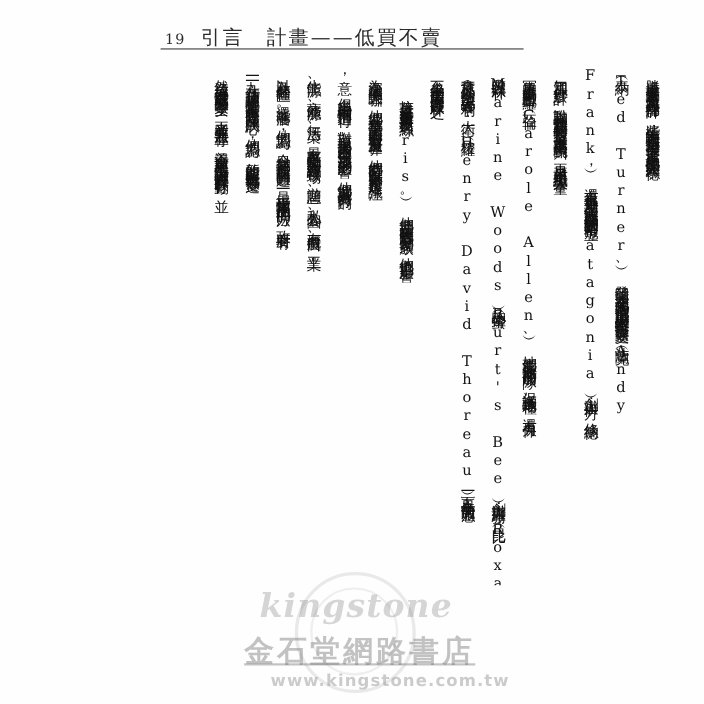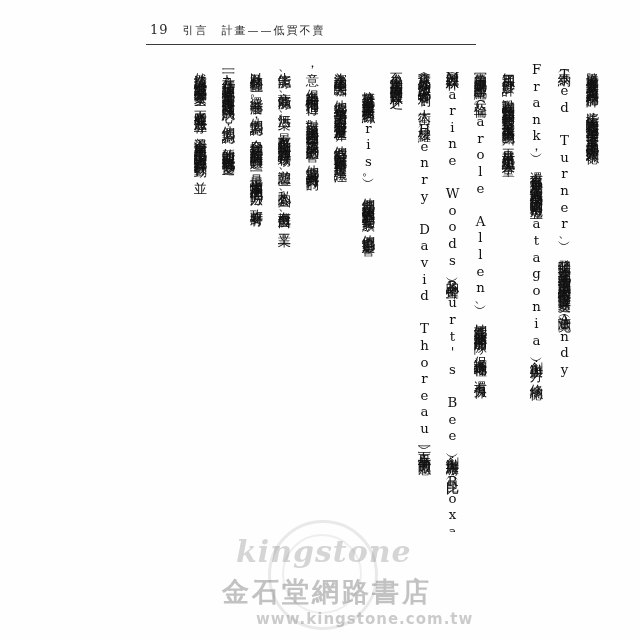--- a/index.html
+++ b/index.html
@@ -41,7 +41,7 @@
     font-size: 13px;
   }
   .header .chap {
-    font-size: 11px;
+    font-size: 18px;
     letter-spacing: 2px;
   }
   .header-rule {

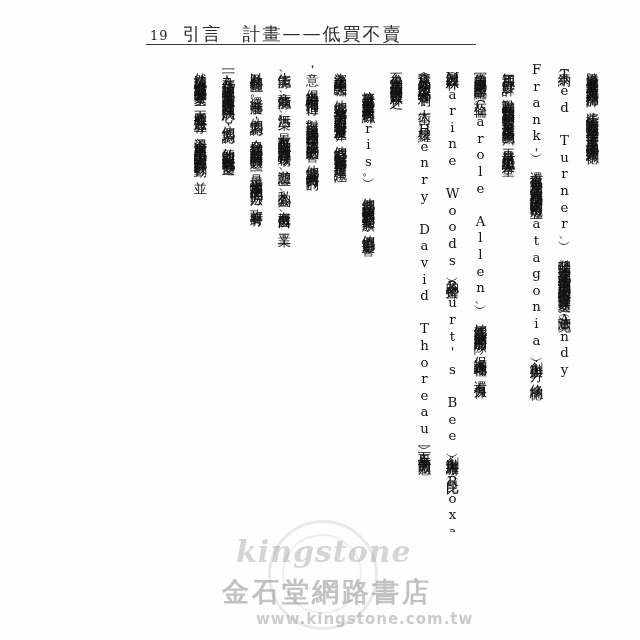--- a/index.html
+++ b/index.html
@@ -104,6 +104,7 @@
     font-size: 27px;
     color: rgba(105,105,105,0.40);
     letter-spacing: 3px;
+    text-decoration: underline;
   }
   .wm-url {
     left: 256px;

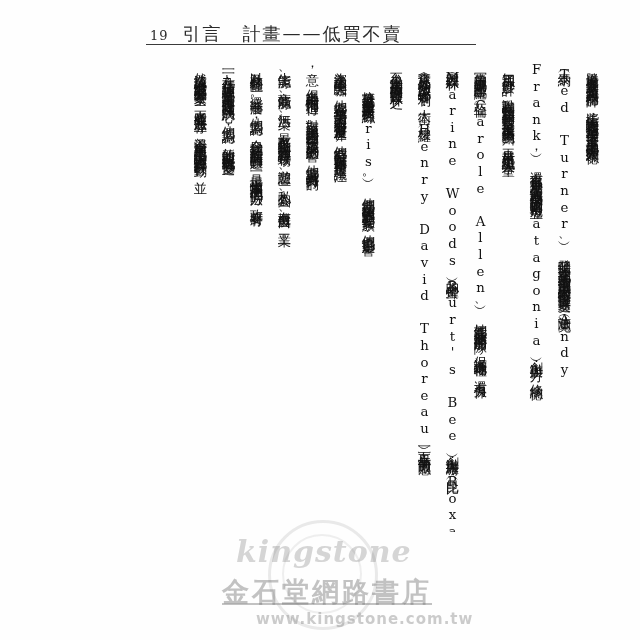--- a/index.html
+++ b/index.html
@@ -107,7 +107,7 @@
     text-decoration: underline;
   }
   .wm-url {
-    left: 256px;
+    left: 246px;
     top: 610px;
     font-family: "DejaVu Sans", "Liberation Sans", sans-serif;
     font-size: 15px;

